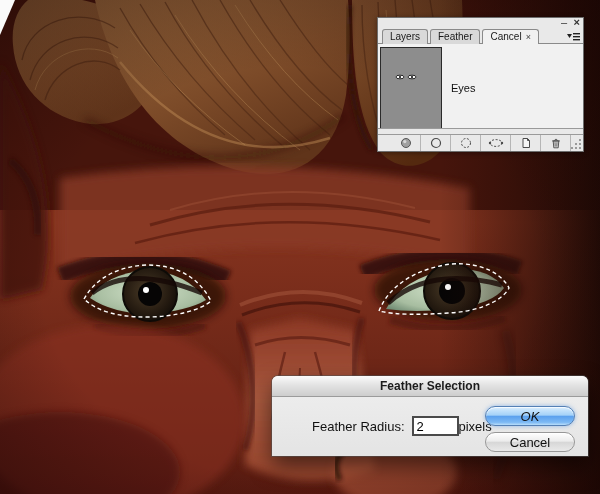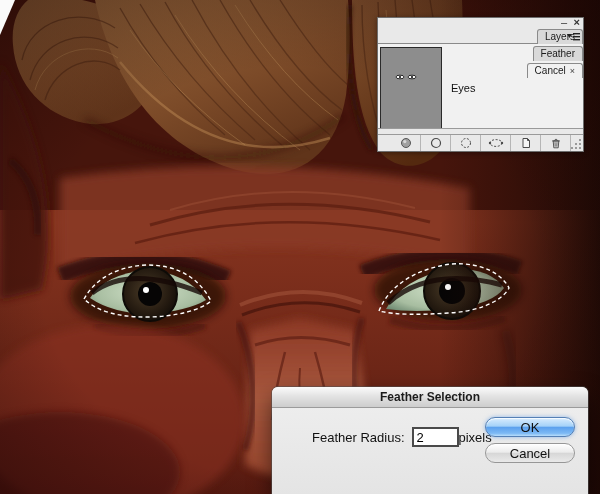--- a/index.html
+++ b/index.html
@@ -17,7 +17,7 @@
   .win-min{right:16px;}
   .win-close{right:3px;font-weight:bold;}
   .tabs{height:15px;display:flex;align-items:flex-end;padding-left:4px;gap:2px;
-        border-bottom:1px solid #8a8a8a;position:relative;flex-direction:column;}
+        border-bottom:1px solid #8a8a8a;position:relative;}
   .tab{height:14px;line-height:14px;padding:0 7px;background:#d9d9d9;
        border:1px solid #8a8a8a;border-bottom:none;border-radius:3px 3px 0 0;
        position:relative;top:1px;white-space:nowrap;cursor:default;}

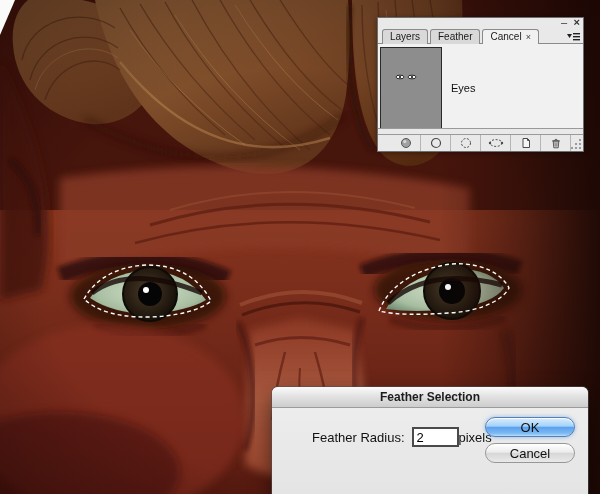--- a/index.html
+++ b/index.html
@@ -37,7 +37,7 @@
   .grip svg{position:absolute;right:1px;bottom:1px;}
 
   
-  .dialog{position:absolute;left:272px;top:387px;width:316px;height:108px;
+  .dialog{position:absolute;left:272px;top:376px;width:316px;height:80px;
           background:linear-gradient(180deg,#efefef,#e4e4e4);
           border-radius:6px 6px 0 0;box-sizing:border-box;
           box-shadow:0 0 0 1px rgba(80,80,80,.55), 0 10px 22px rgba(0,0,0,.55);

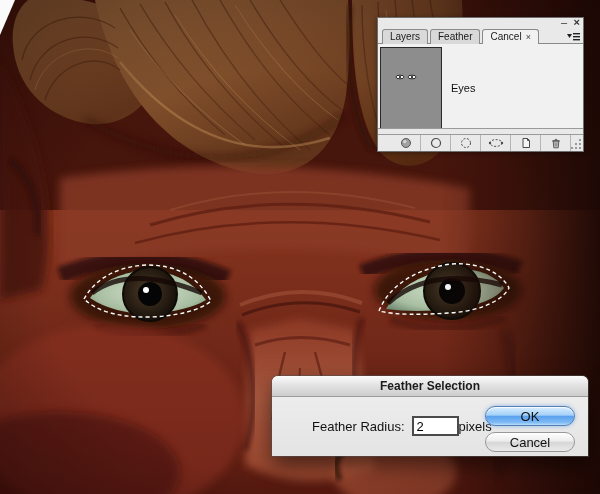--- a/index.html
+++ b/index.html
@@ -55,7 +55,7 @@
        font-size:13px;color:#111;text-align:center;line-height:19px;padding:0;cursor:default;}
   .btn-ok{right:13px;top:30px;border:1px solid #5580b5;
           background:linear-gradient(180deg,#d9edfe 0%,#a5d2f8 45%,#5ca1ee 52%,#7db9f4 85%,#b9defb 100%);
-          box-shadow:0 0 4px rgba(70,140,225,.55), inset 0 1px 1px rgba(255,255,255,.8);}
+          box-shadow:0 0 4px rgba(70,140,225,.55), inset 0 1px 1px rgba(255,255,255,.8);font-style:italic;}
   .btn-cancel{right:13px;top:56px;border:1px solid #979797;
           background:linear-gradient(180deg,#ffffff 0%,#ececec 45%,#d7d7d7 52%,#e9e9e9 100%);
           box-shadow:inset 0 1px 1px rgba(255,255,255,.9);}

